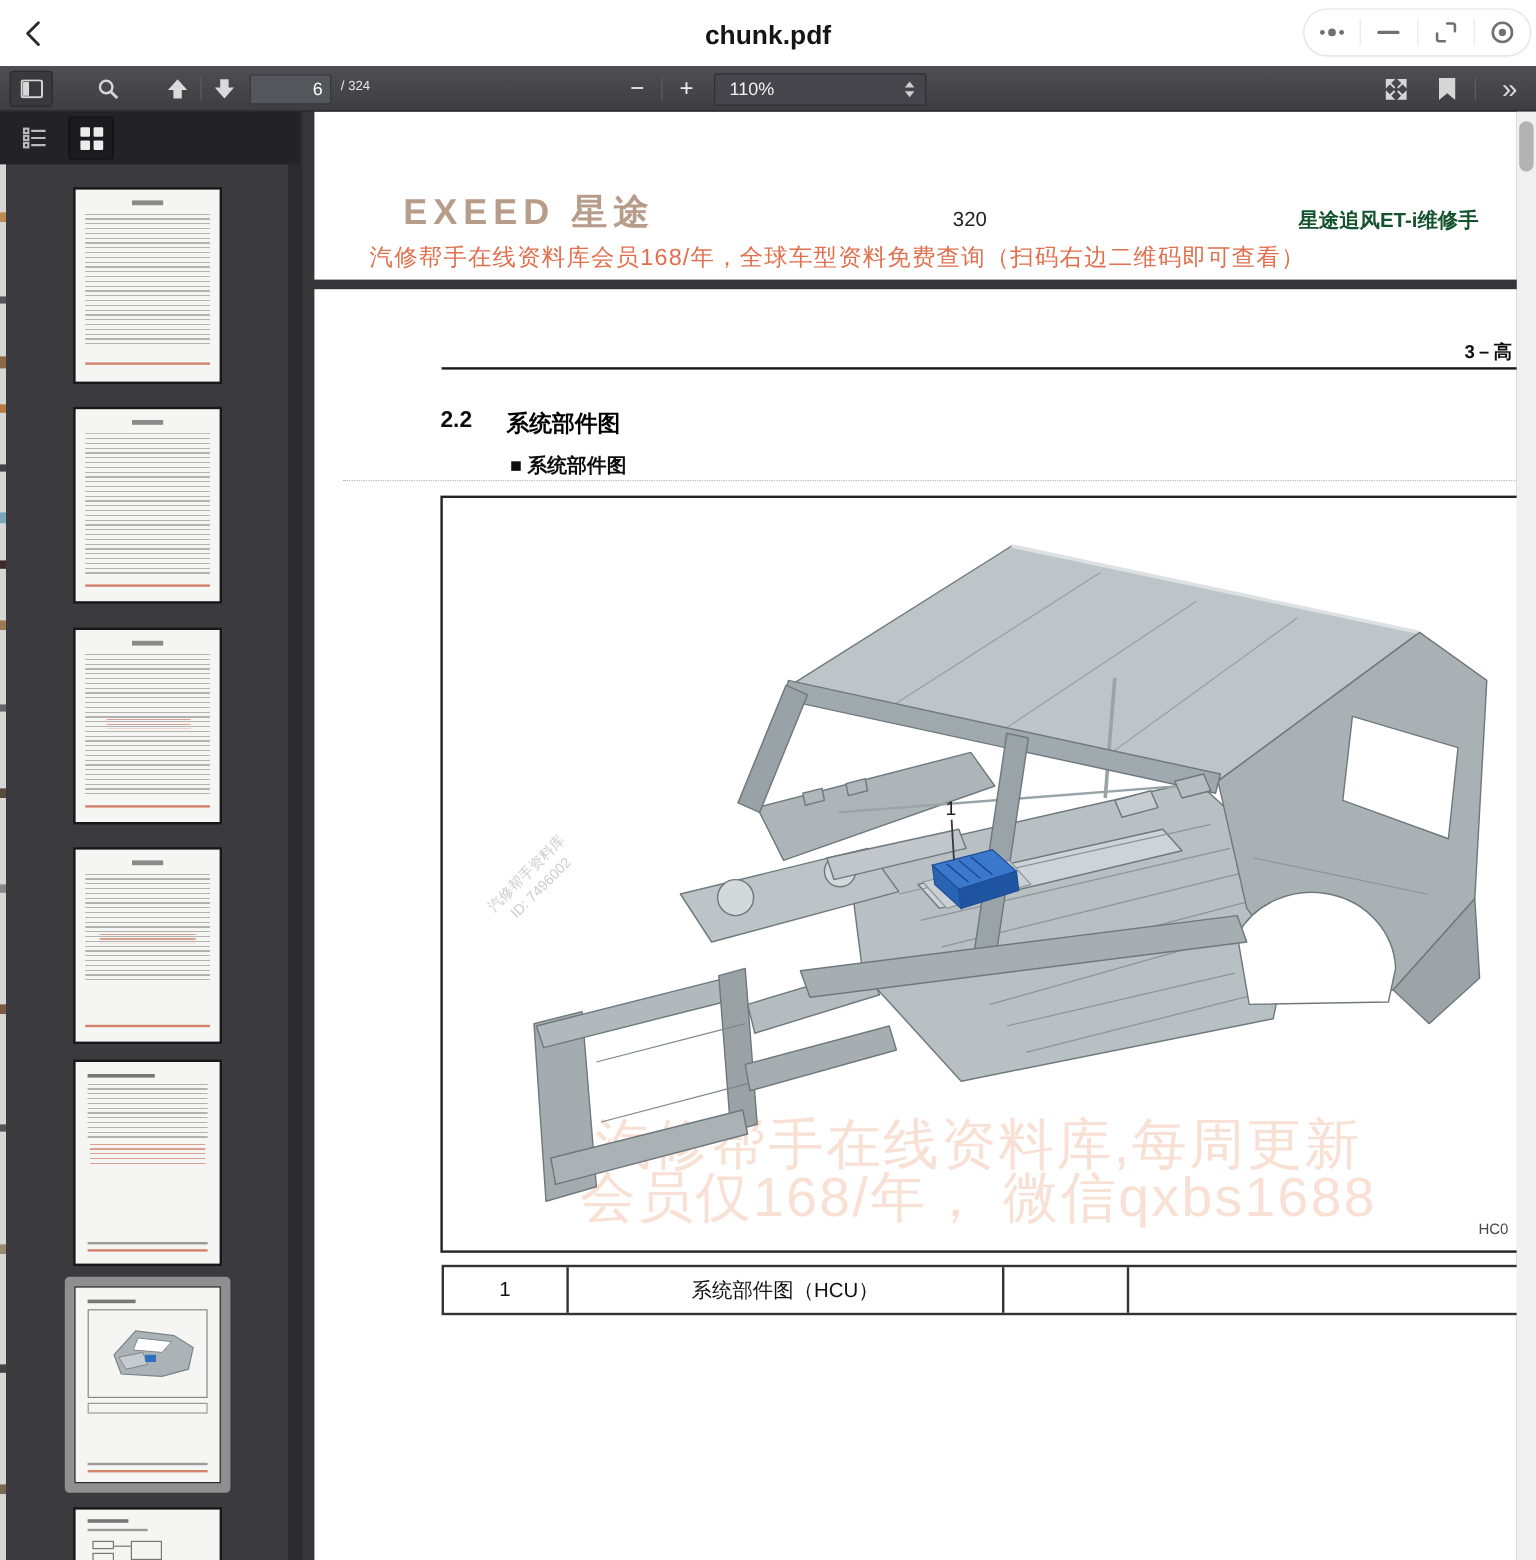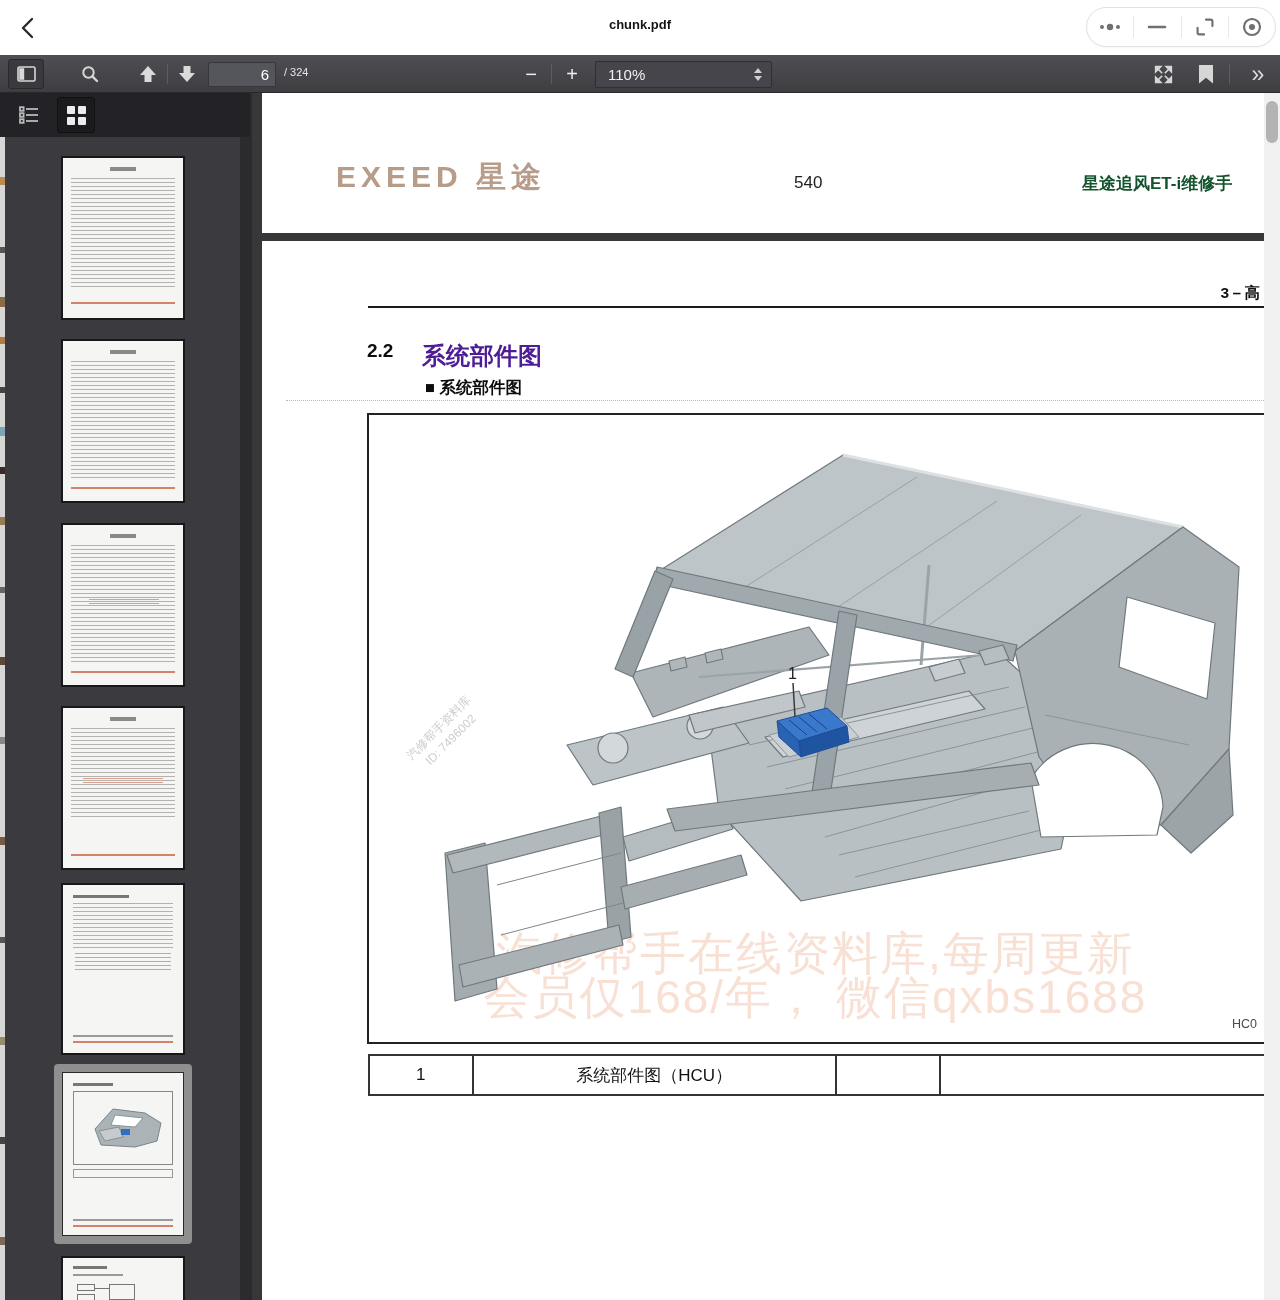--- a/index.html
+++ b/index.html
@@ -10,7 +10,7 @@
   
   .titlebar { left:0; top:0; width:1280px; height:55px; background:#ffffff; }
   .back-btn { left:14px; top:13px; width:30px; height:30px; cursor:pointer; }
-  .app-title { left:0; top:17px; width:1280px; text-align:center; font-size:13px; font-weight:600; color:#151515; }
+  .app-title { left:0; top:17px; width:1280px; text-align:center; font-size:22px; font-weight:600; color:#151515; }
   .win-capsule { left:1086px; top:7px; width:190px; height:40px; background:#fff; border:1px solid #e2e2e2; border-radius:21px; display:flex; align-items:center; box-shadow:0 1px 2px rgba(0,0,0,.04); }
   .win-capsule .wc-item { flex:1; display:flex; align-items:center; justify-content:center; height:100%; cursor:pointer; }
   .wc-div { width:1px; height:22px; background:#e9e9e9; }

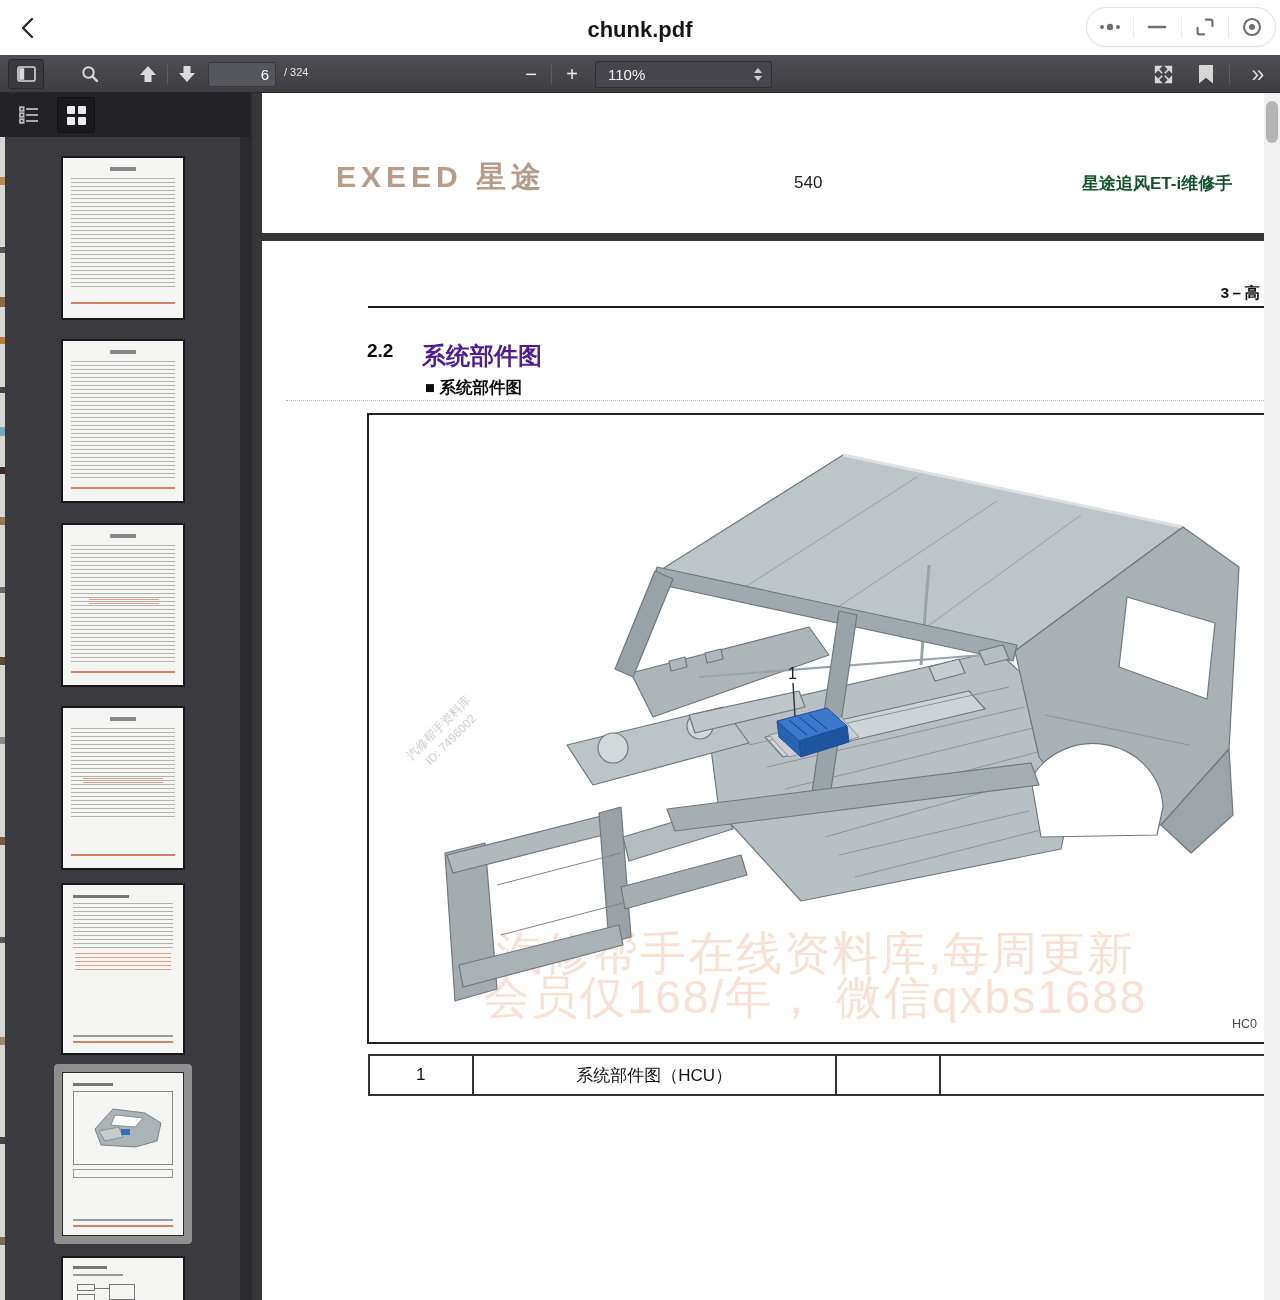--- a/index.html
+++ b/index.html
@@ -269,7 +269,7 @@
 
 <div class="abs page-a">
   <div class="abs exeed-logo">EXEED 星途</div>
-  <div class="abs hdr-pagenum">540</div>
+  <div class="abs hdr-pagenum">320</div>
   <div class="abs hdr-manual">星途追风ET-i维修手</div>
 </div>
 

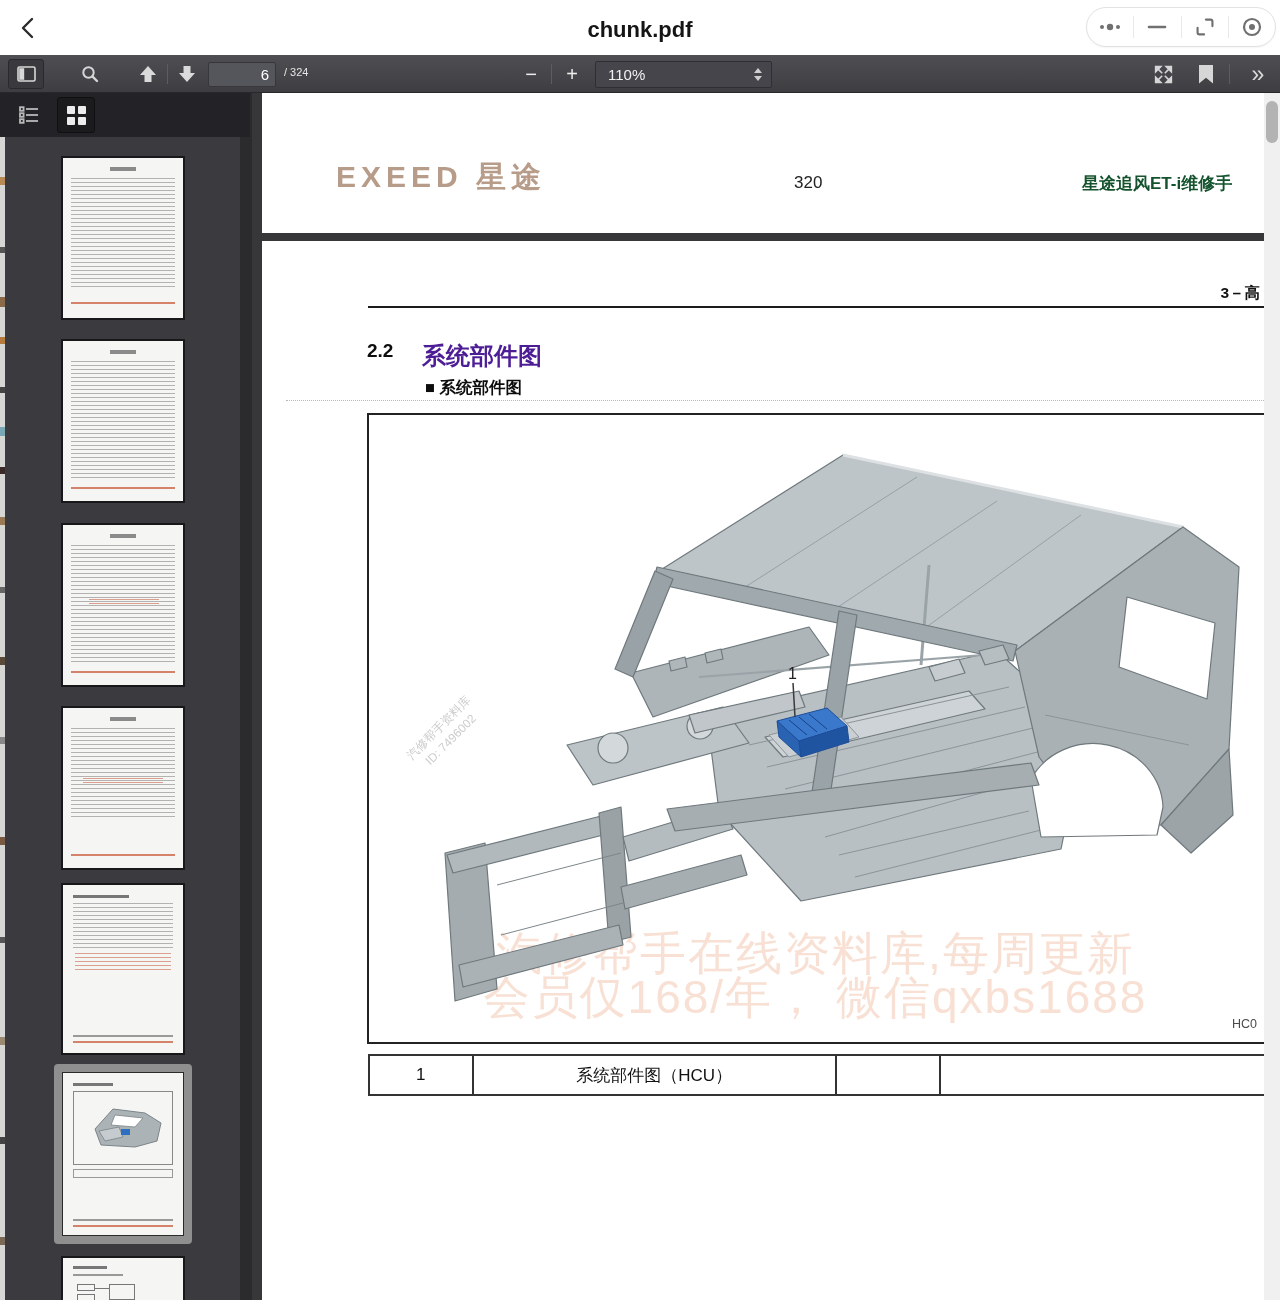--- a/index.html
+++ b/index.html
@@ -271,6 +271,7 @@
   <div class="abs exeed-logo">EXEED 星途</div>
   <div class="abs hdr-pagenum">320</div>
   <div class="abs hdr-manual">星途追风ET-i维修手</div>
+  <div class="abs hdr-promo">汽修帮手在线资料库会员168/年，全球车型资料免费查询（扫码右边二维码即可查看）</div>
 </div>
 
 <div class="abs page-b">

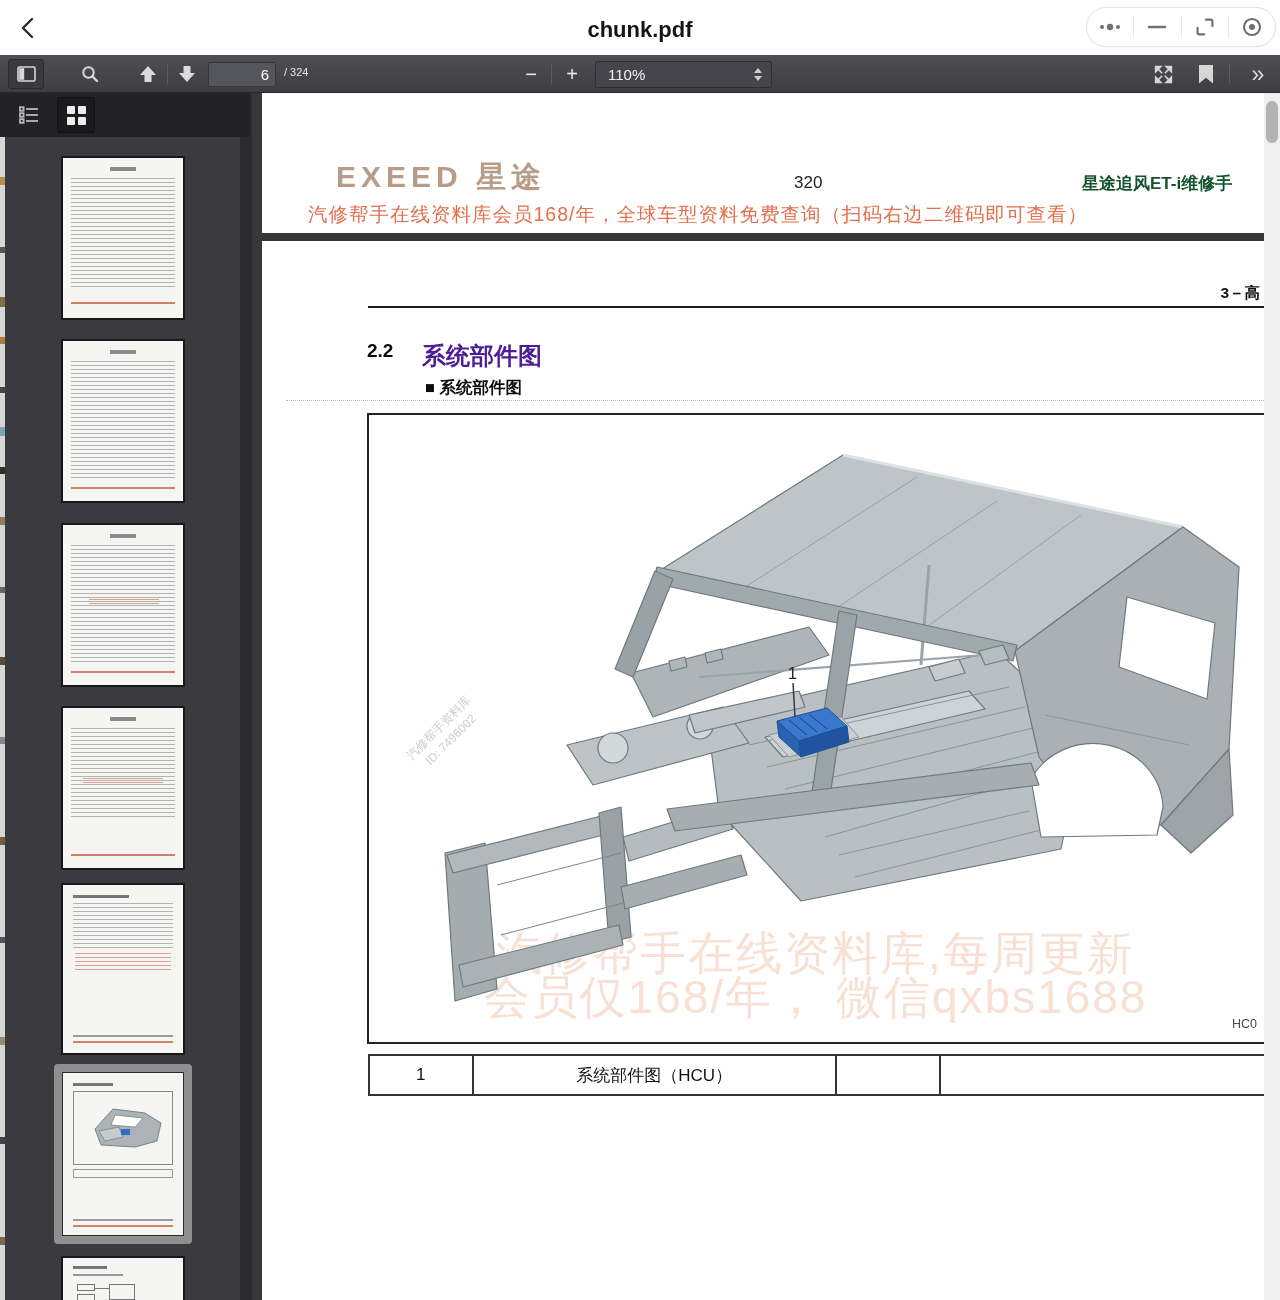--- a/index.html
+++ b/index.html
@@ -59,7 +59,7 @@
   .hrule { left:106px; top:65px; width:900px; height:2px; background:#1b1b1b; }
   .dotted-rule { left:24px; top:159px; width:978px; border-top:1px dotted #b8b8b8; }
   .section-num { left:105px; top:99px; font-size:19px; font-weight:700; color:#0d0d0d; }
-  .section-title { left:160px; top:99px; font-size:24px; font-weight:700; color:#4c1d95; }
+  .section-title { left:160px; top:99px; font-size:19px; font-weight:700; color:#000000; }
   .subsection { left:163px; top:136px; font-size:16.5px; font-weight:700; color:#0d0d0d; }
 
   .figure-box { left:105px; top:172px; width:900px; height:631px; border:2px solid #232323; background:#fff; overflow:hidden; }

